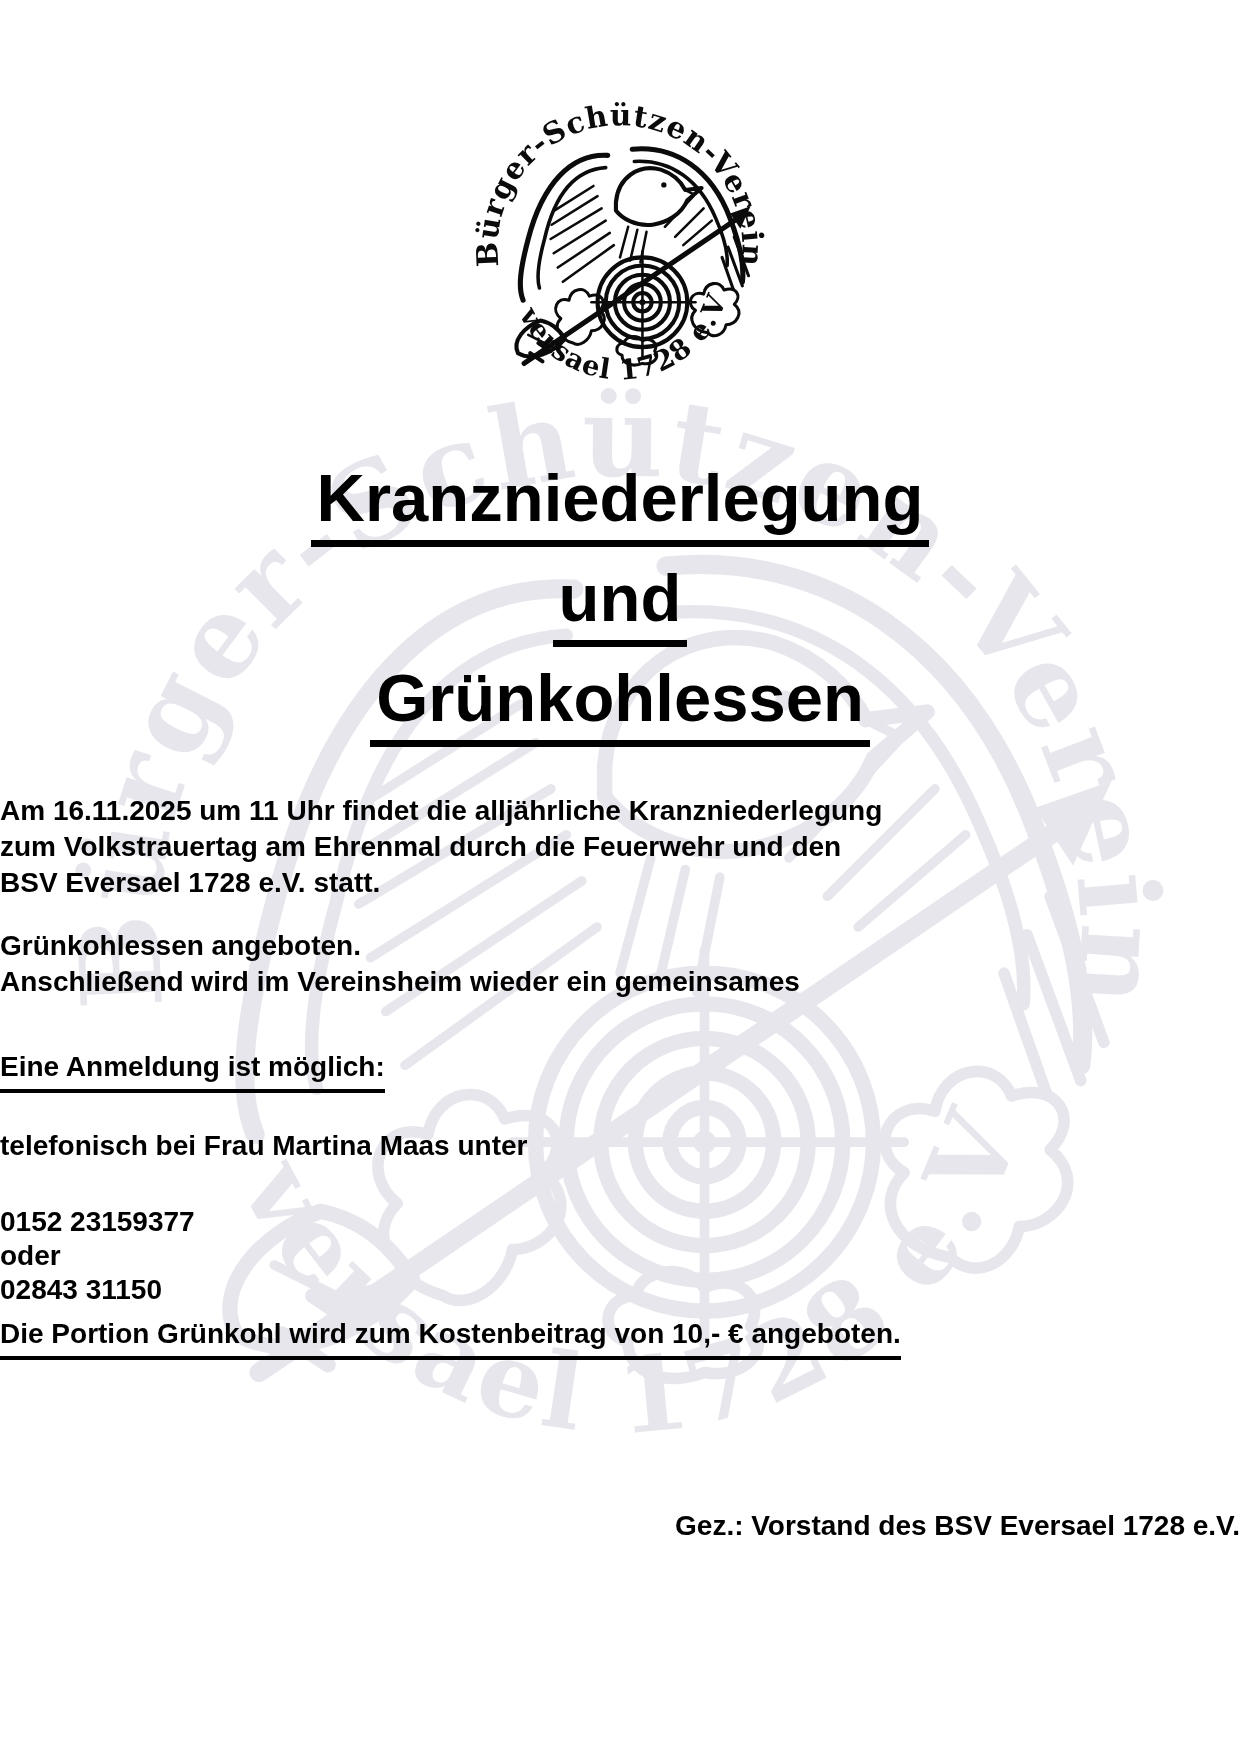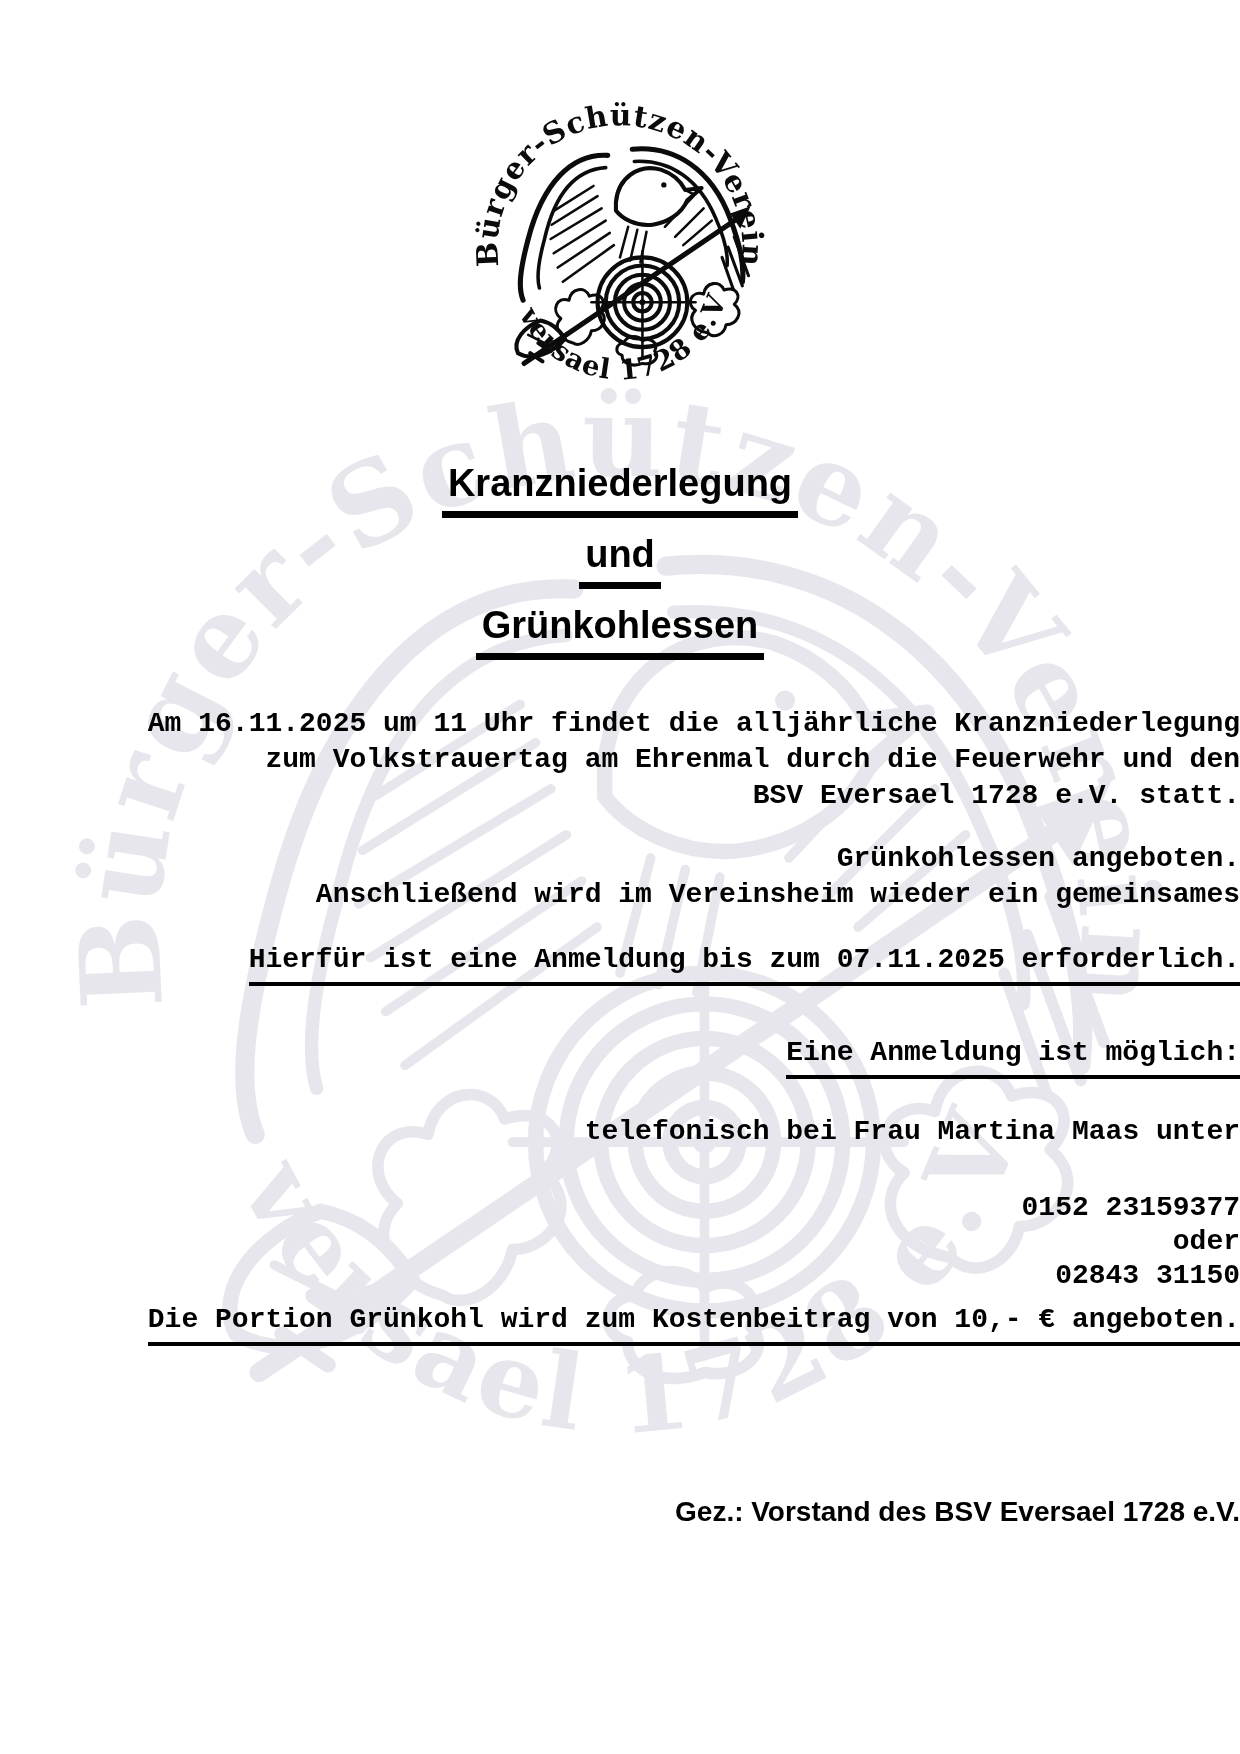--- a/index.html
+++ b/index.html
@@ -48,7 +48,7 @@
     flex-direction: column;
     align-items: center;
     gap: 17px;
-    font-size: 38px;
+    font-size: 67px;
     font-weight: bold;
     line-height: 1.0;
     letter-spacing: 0px;

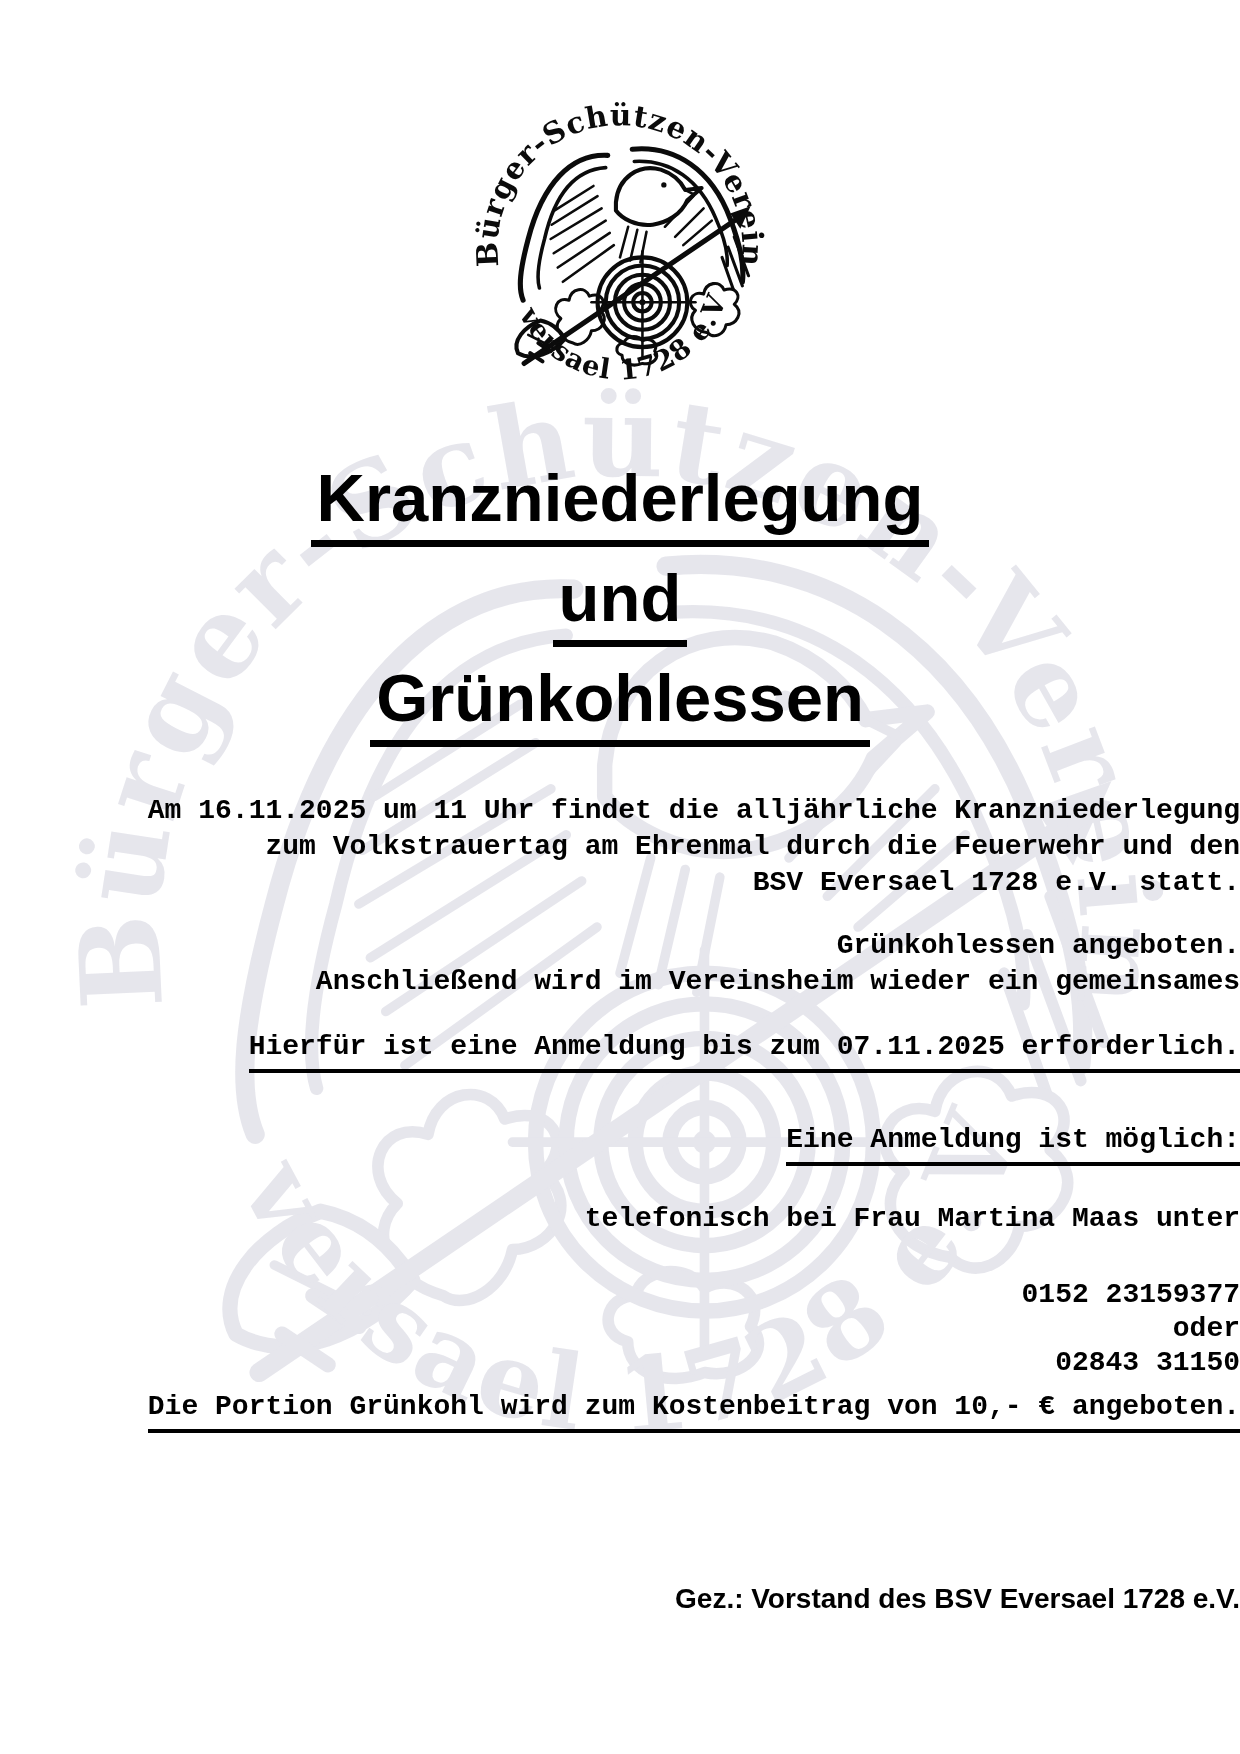--- a/index.html
+++ b/index.html
@@ -61,11 +61,10 @@
 
   .para {
     margin: 0;
-    text-align: right;
+    text-align: left;
     font-size: 28px;
     font-weight: bold;
     line-height: 36px;
-    font-family: Liberation Mono, monospace;
   }
   .para .line { display: block; }
 

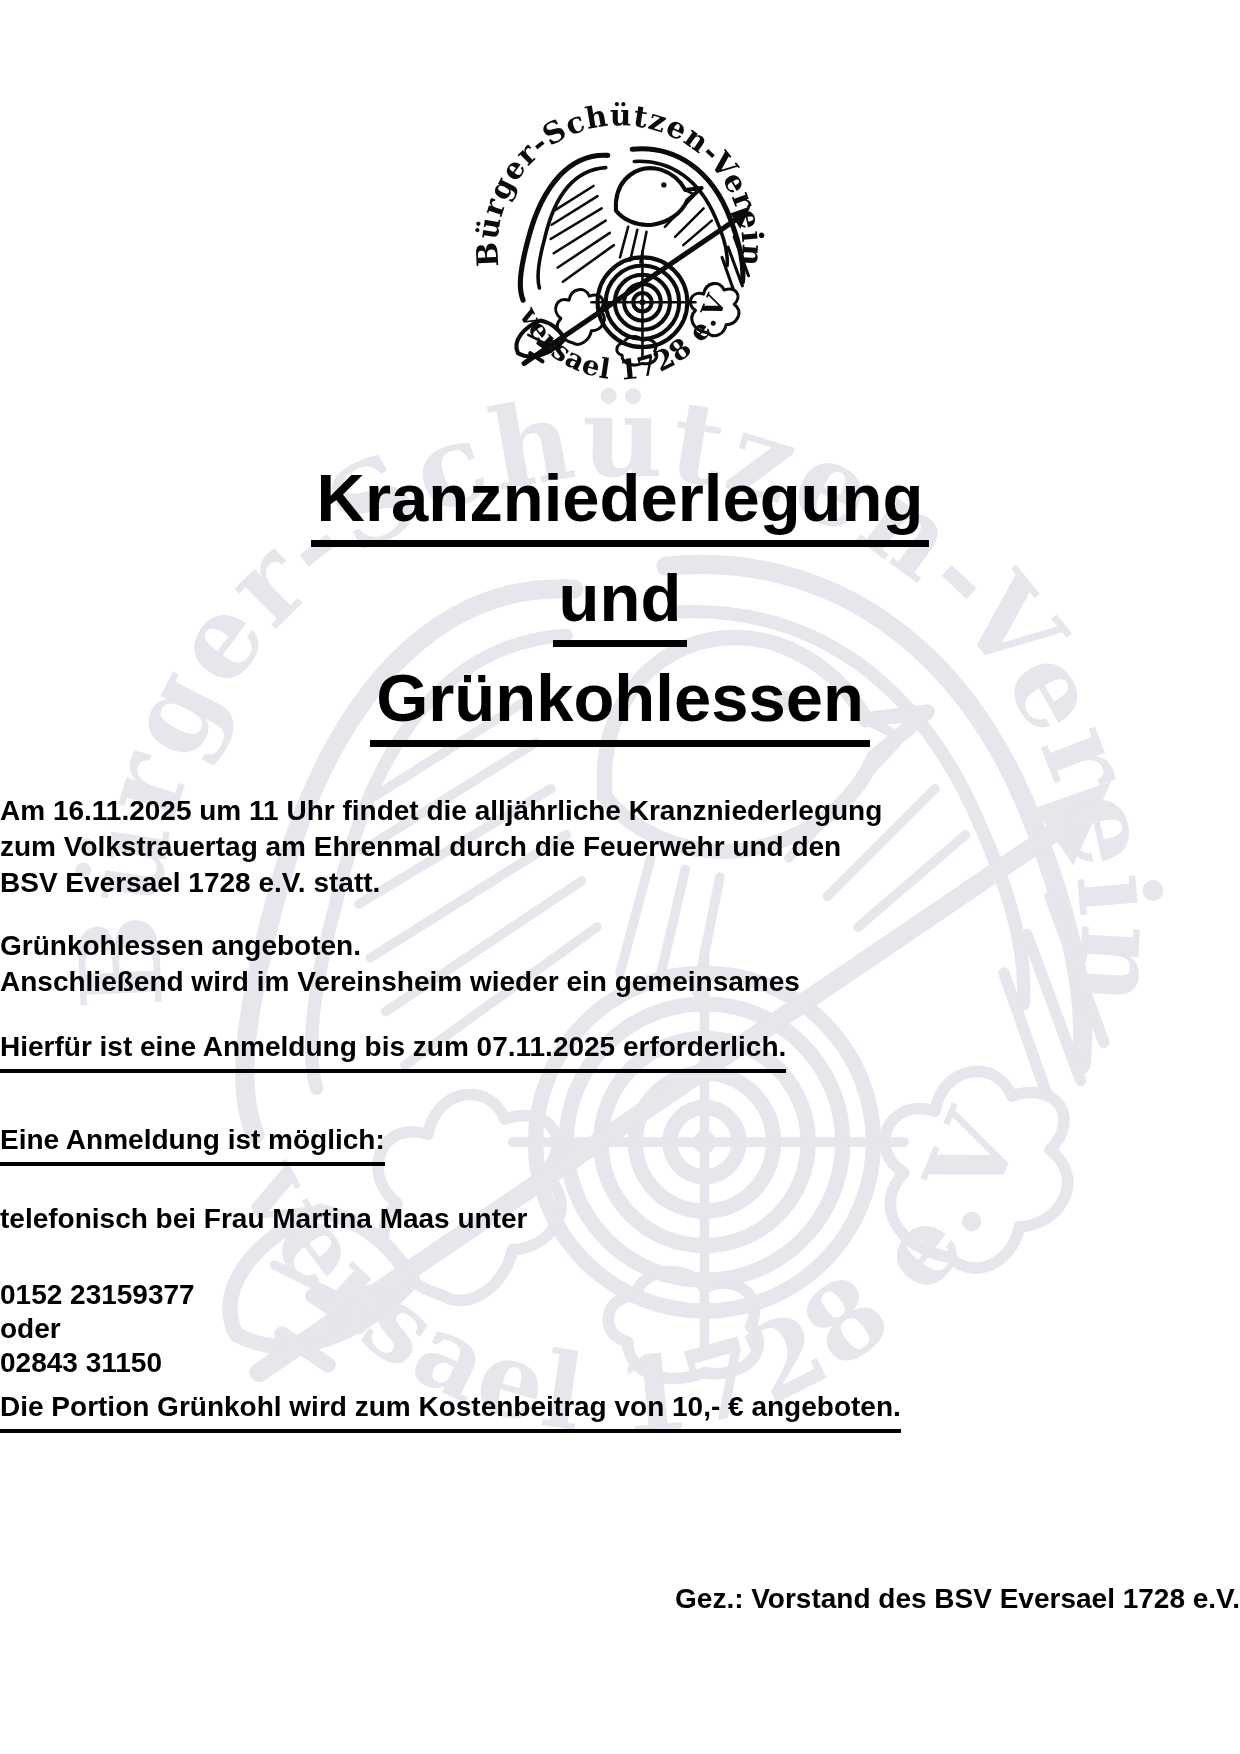--- a/index.html
+++ b/index.html
@@ -190,9 +190,6 @@
       <span class="line">Anschließend wird im Vereinsheim wieder ein gemeinsames</span>
     </p>
 
-    <p class="para p3">
-      <span class="u-line">Hierfür ist eine Anmeldung bis zum 07.11.2025 erforderlich.</span>
-    </p>
 
     <p class="para p4">
       <span class="u-line">Eine Anmeldung ist möglich:</span>

